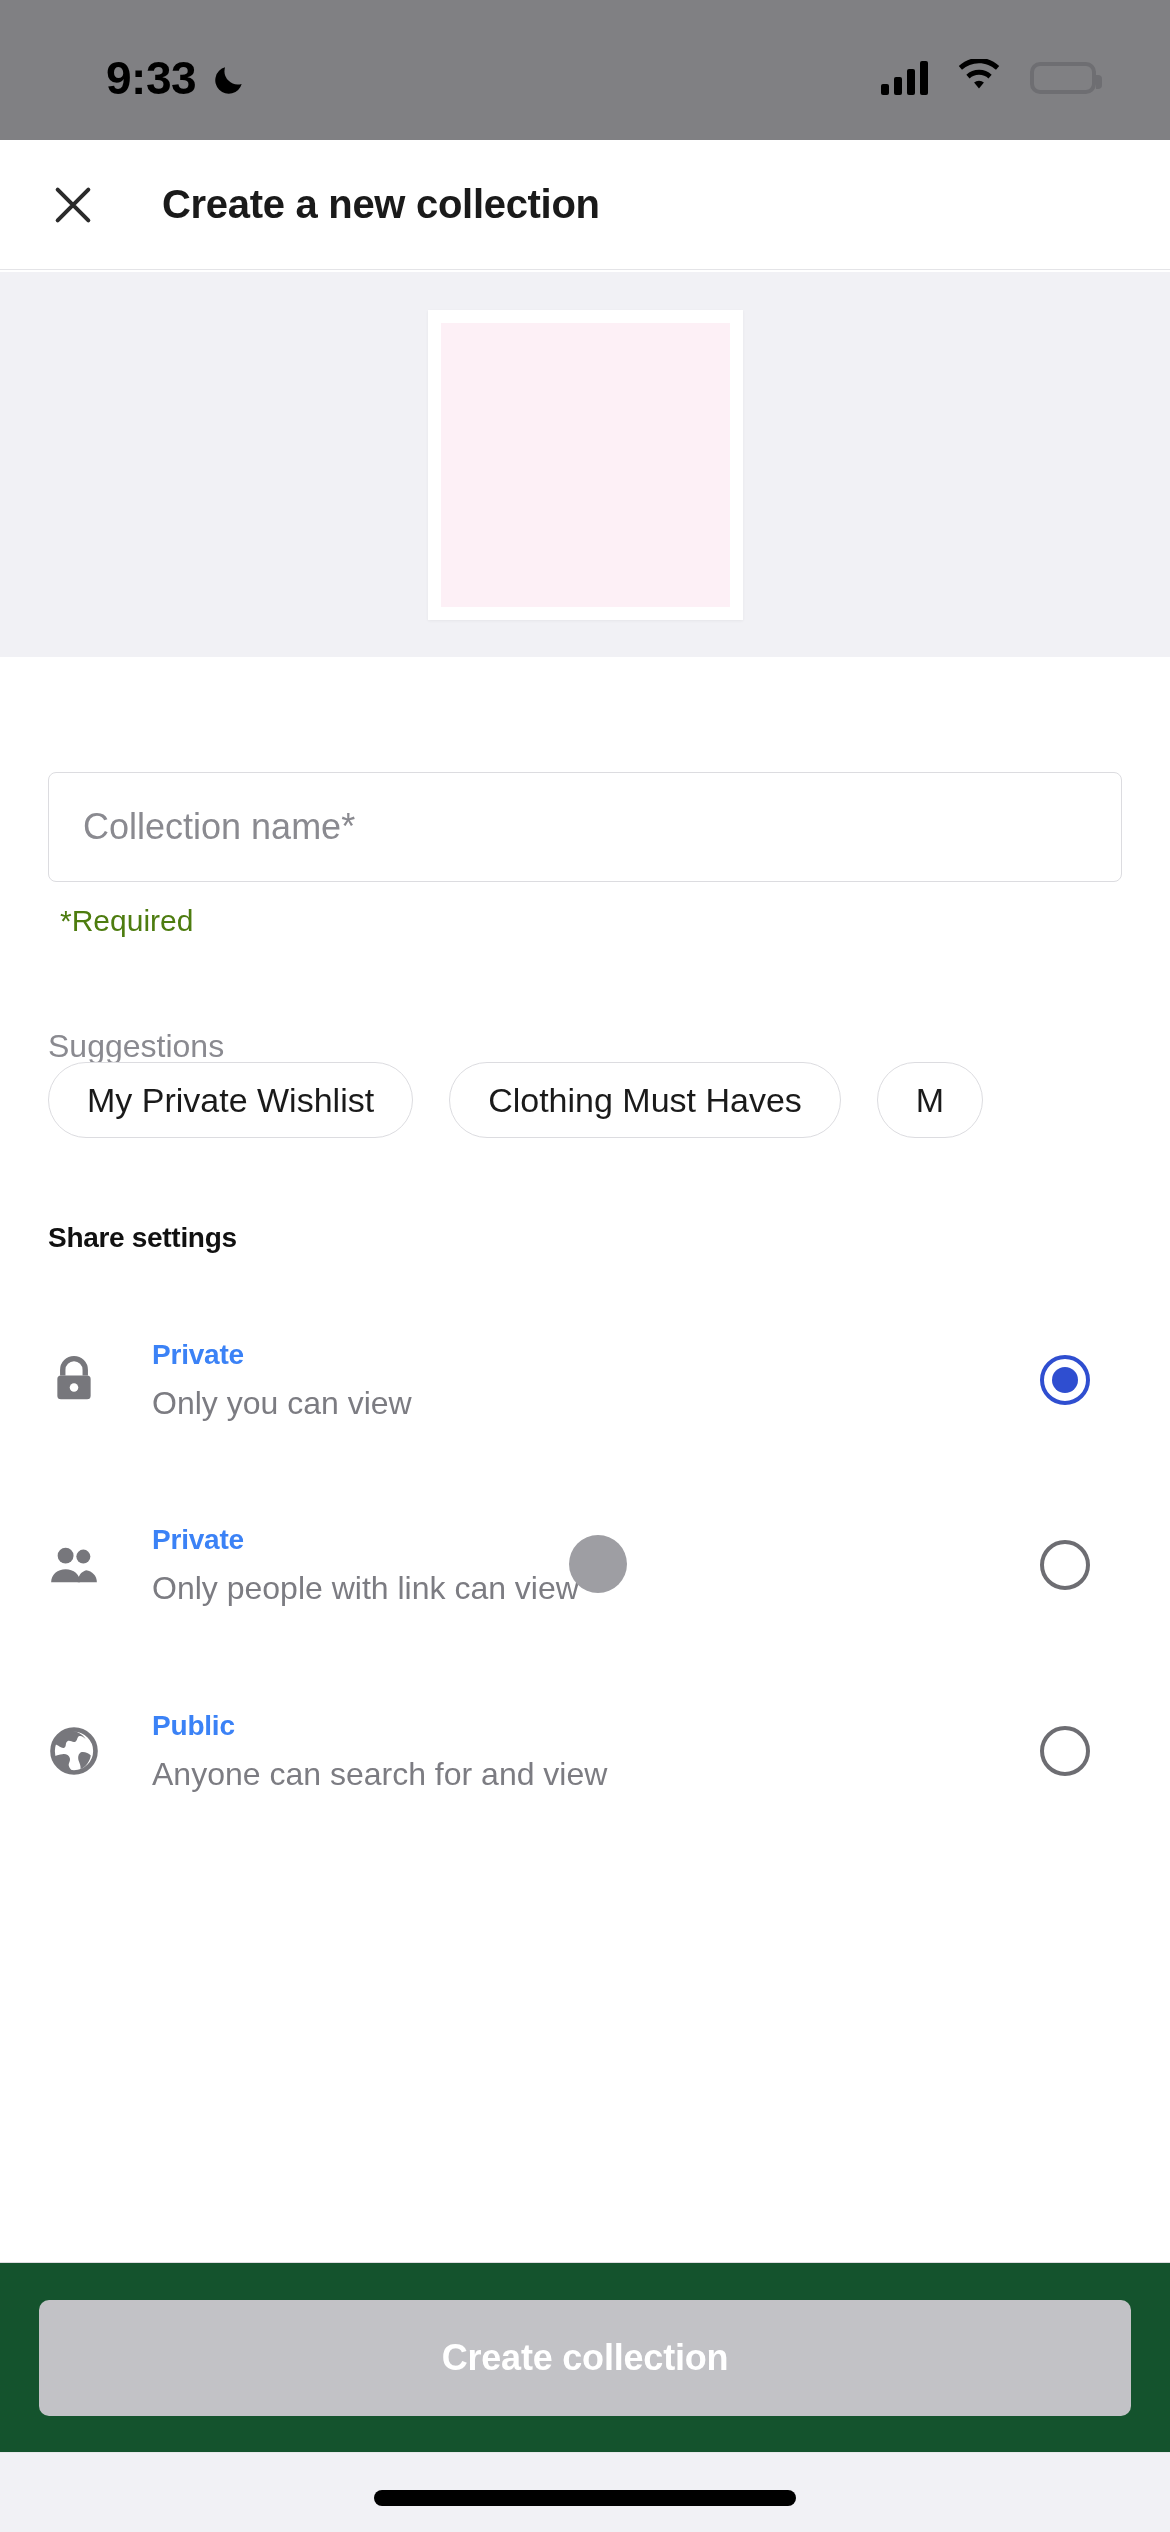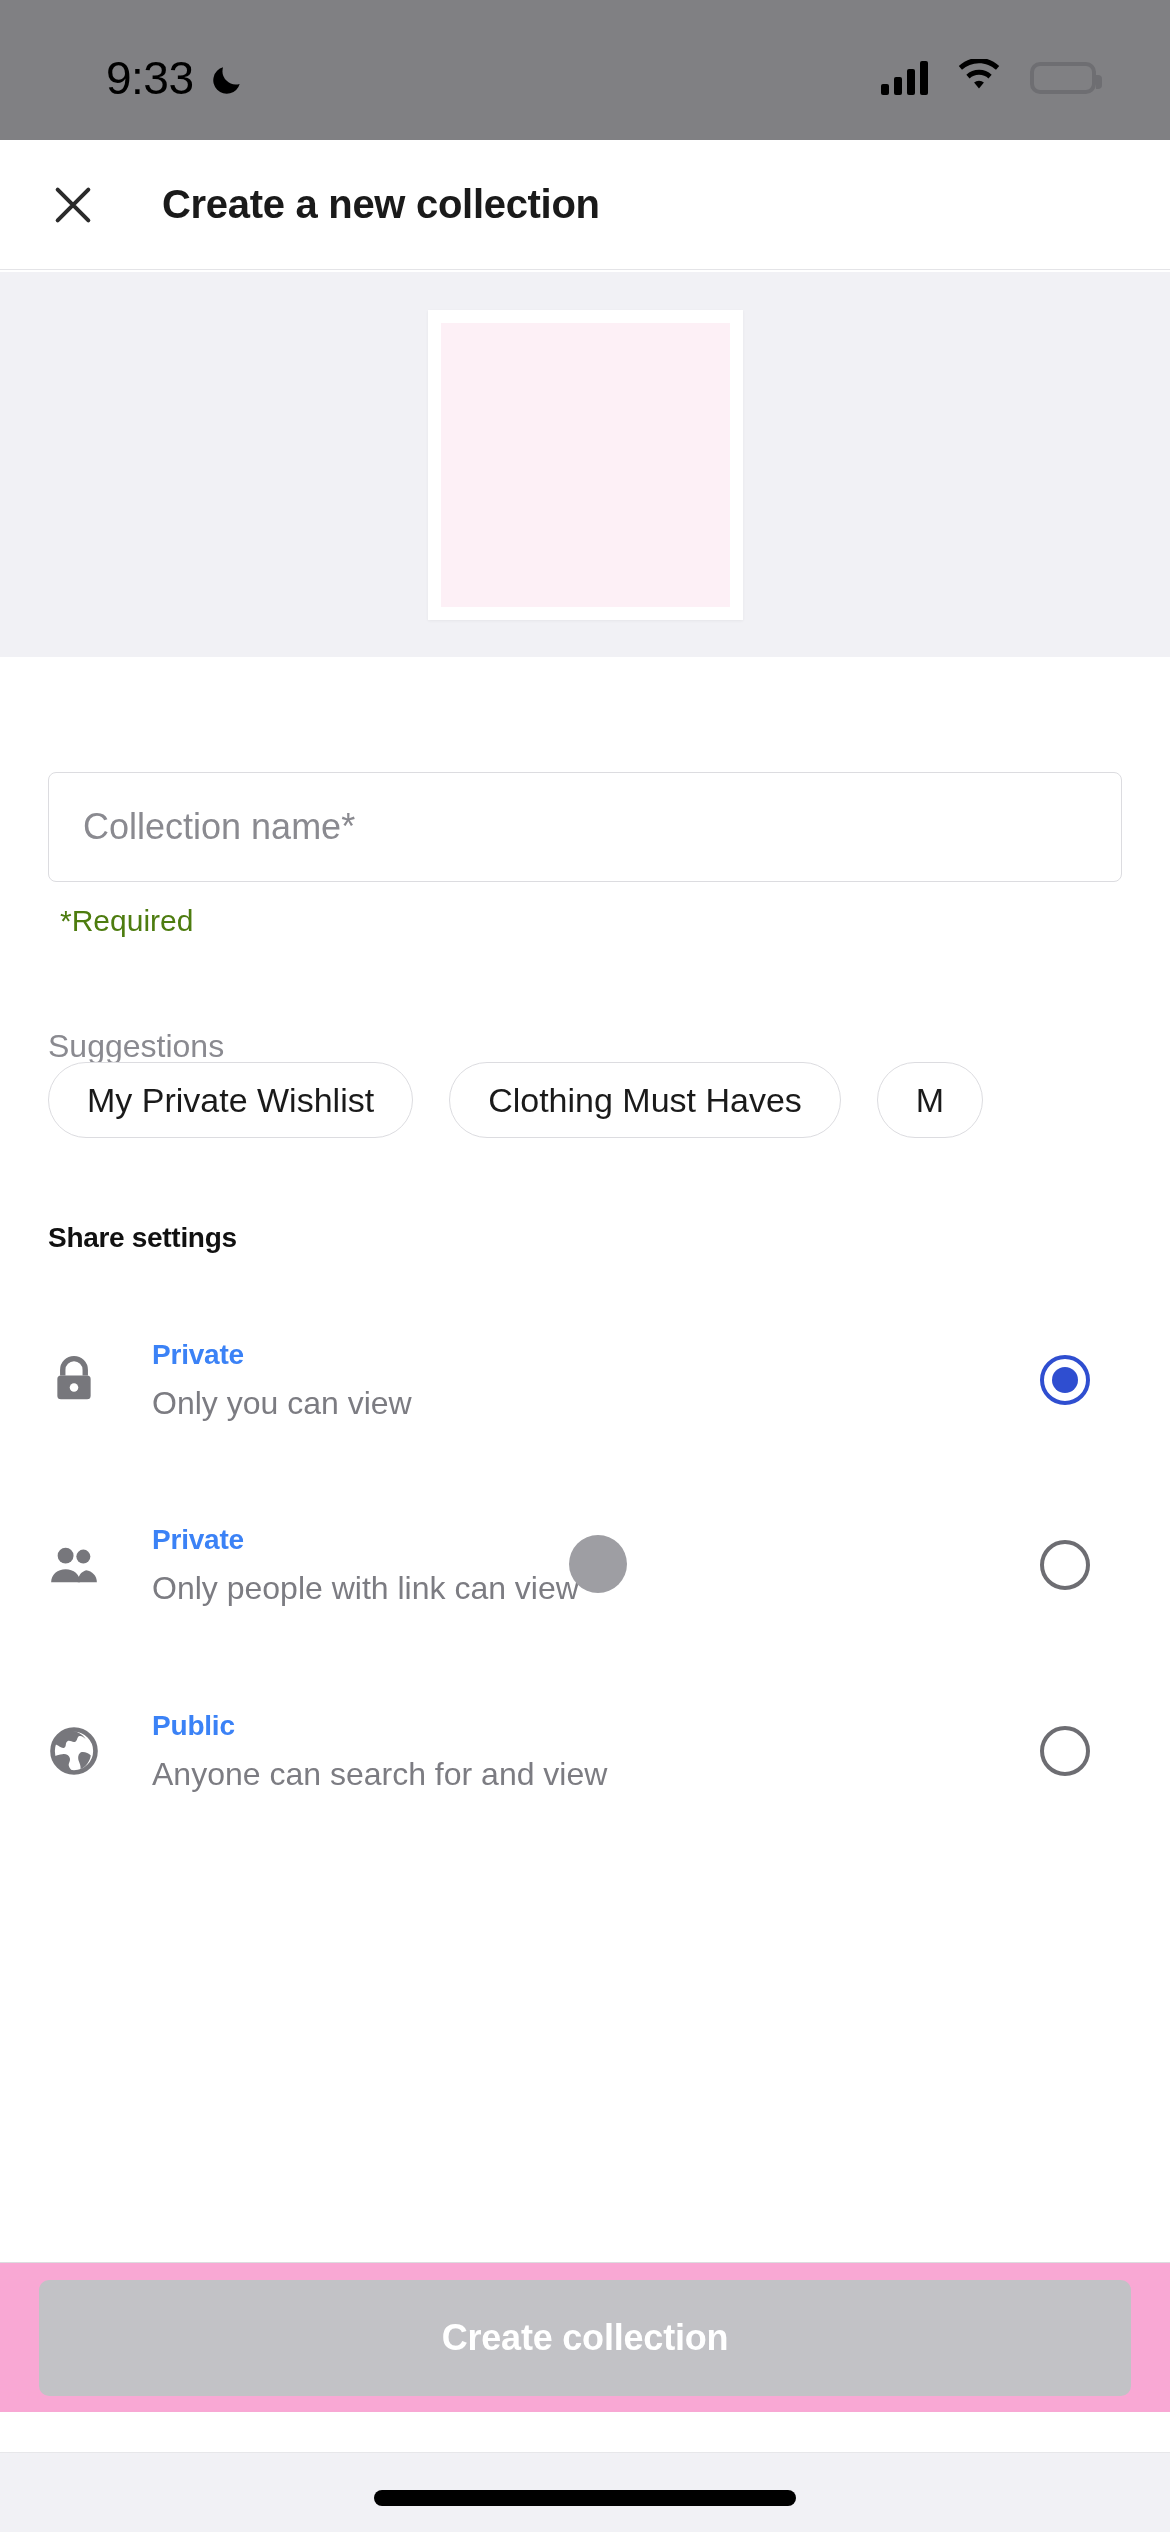--- a/index.html
+++ b/index.html
@@ -20,7 +20,7 @@
     padding:0 64px 0 0;
   }
   .sb-left{ display:flex; align-items:center; gap:14px; margin-left:106px; margin-top:16px;}
-  .sb-time{ font-size:46px; font-weight:400; color:#000; letter-spacing:-0.5px; }
+  .sb-time{ font-size:46px; font-weight:700; color:#000; letter-spacing:-0.5px; }
   .sb-moon{ width:38px; height:38px; position:relative; display:inline-block; margin-top:4px;}
   .sb-right{ display:flex; align-items:center; gap:28px; margin-top:16px; margin-right:10px;}
   .bars{ display:flex; align-items:flex-end; gap:5px; height:34px; }

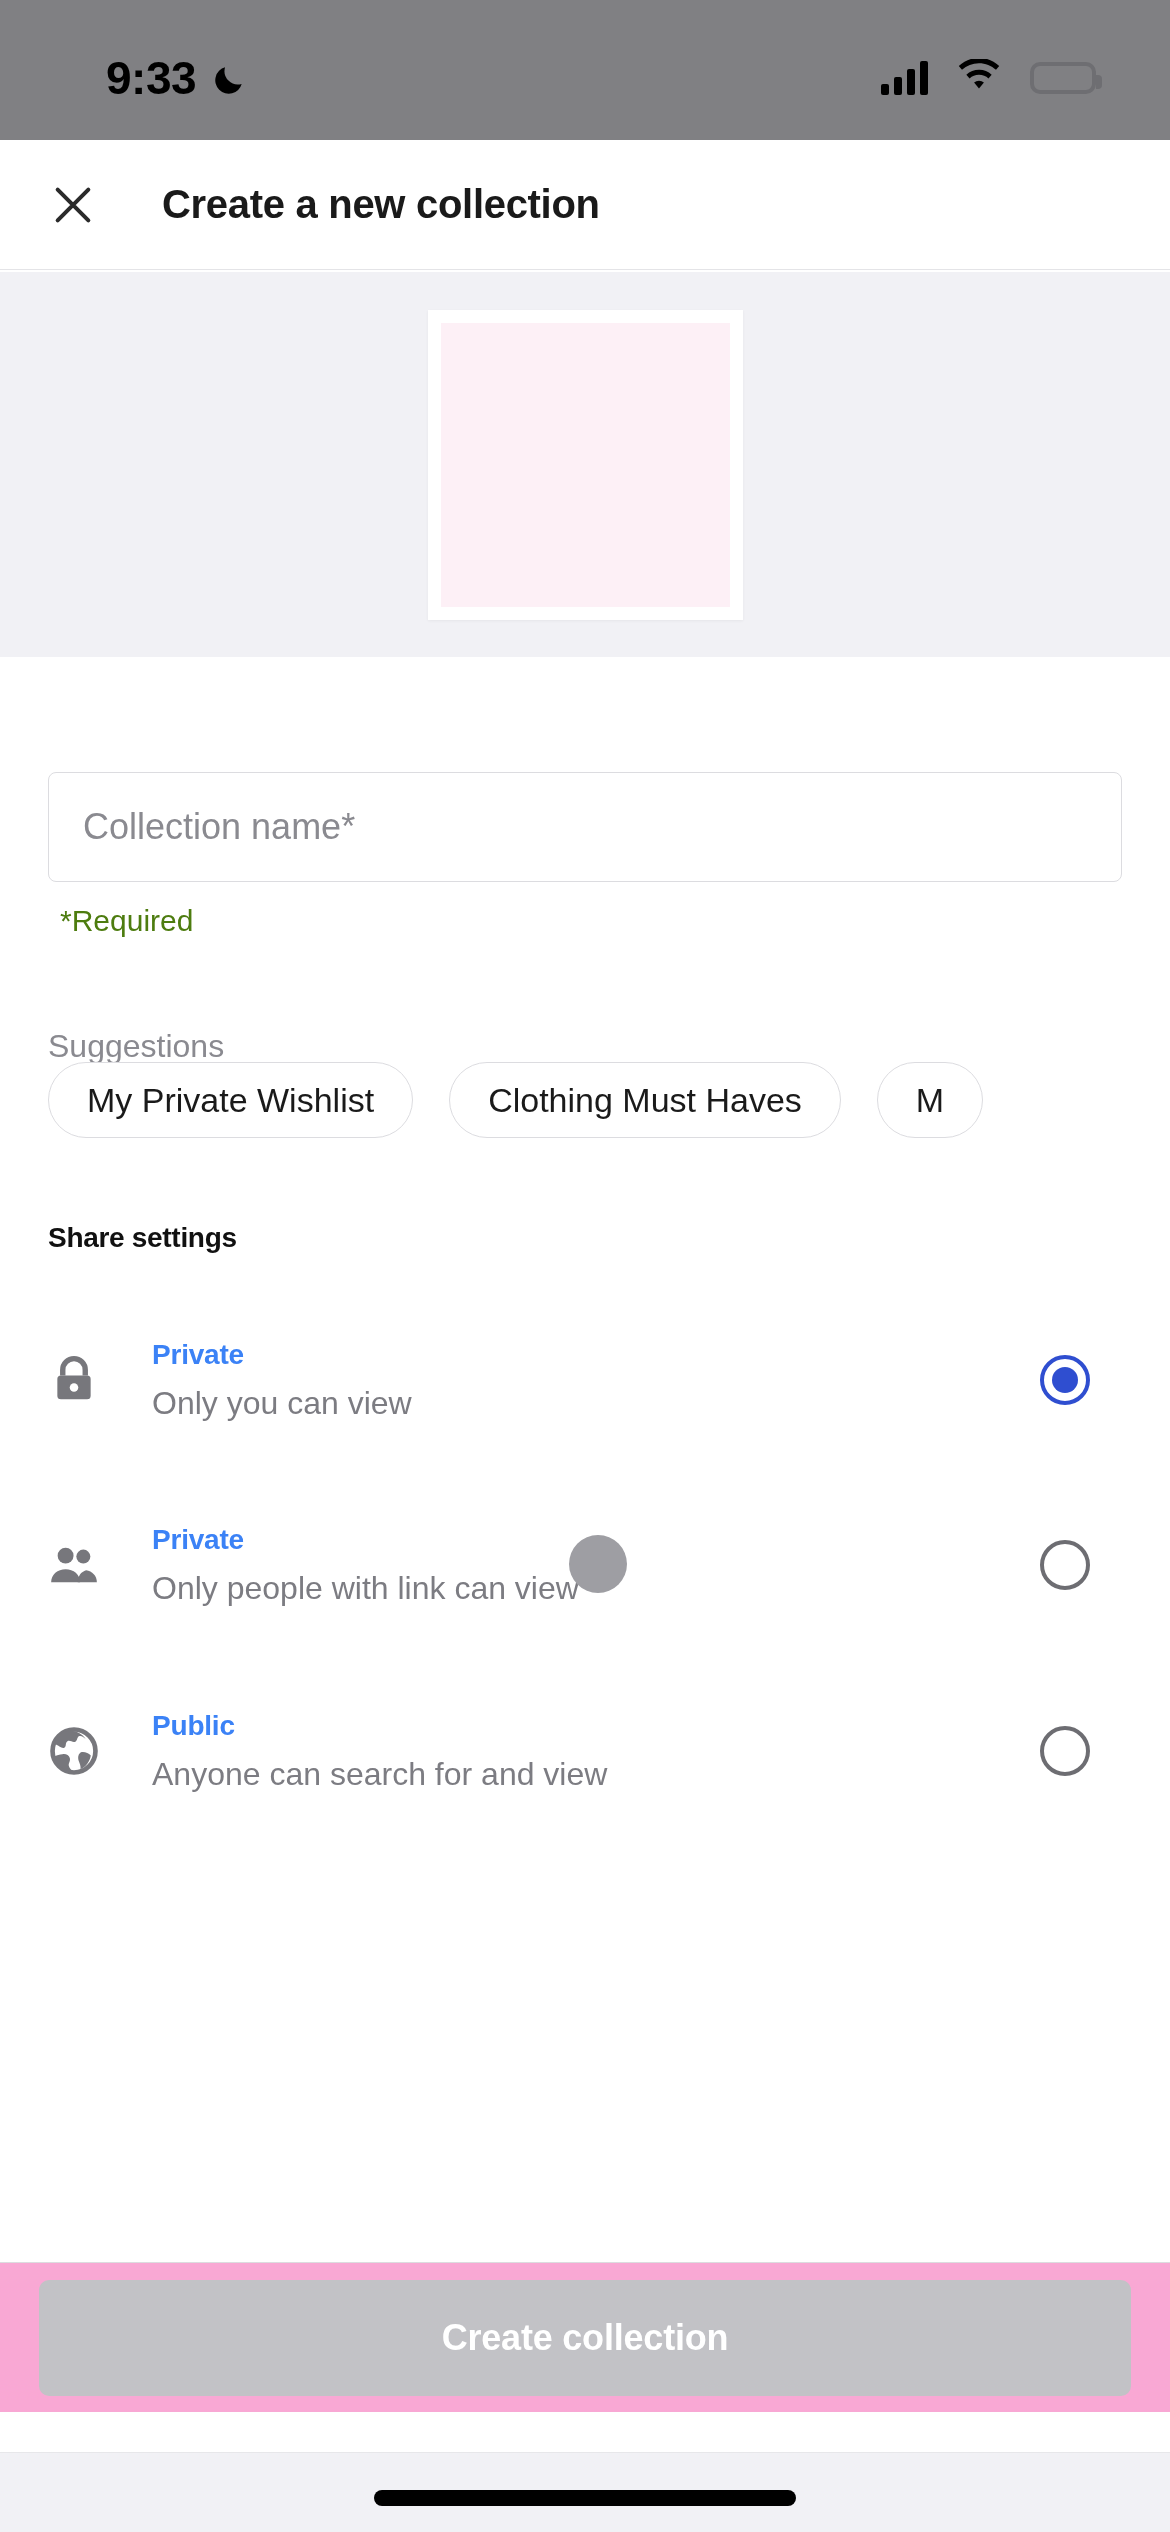--- a/index.html
+++ b/index.html
@@ -148,8 +148,8 @@
   
   .footer{
     position:absolute; left:0; top:2262px;
-    width:1170px; height:150px;
-    background:#f9a8d4;
+    width:1170px; height:190px;
+    background:#14532d;
     border-top:1px solid #dcdce0;
     display:flex; align-items:center; justify-content:center;
   }

